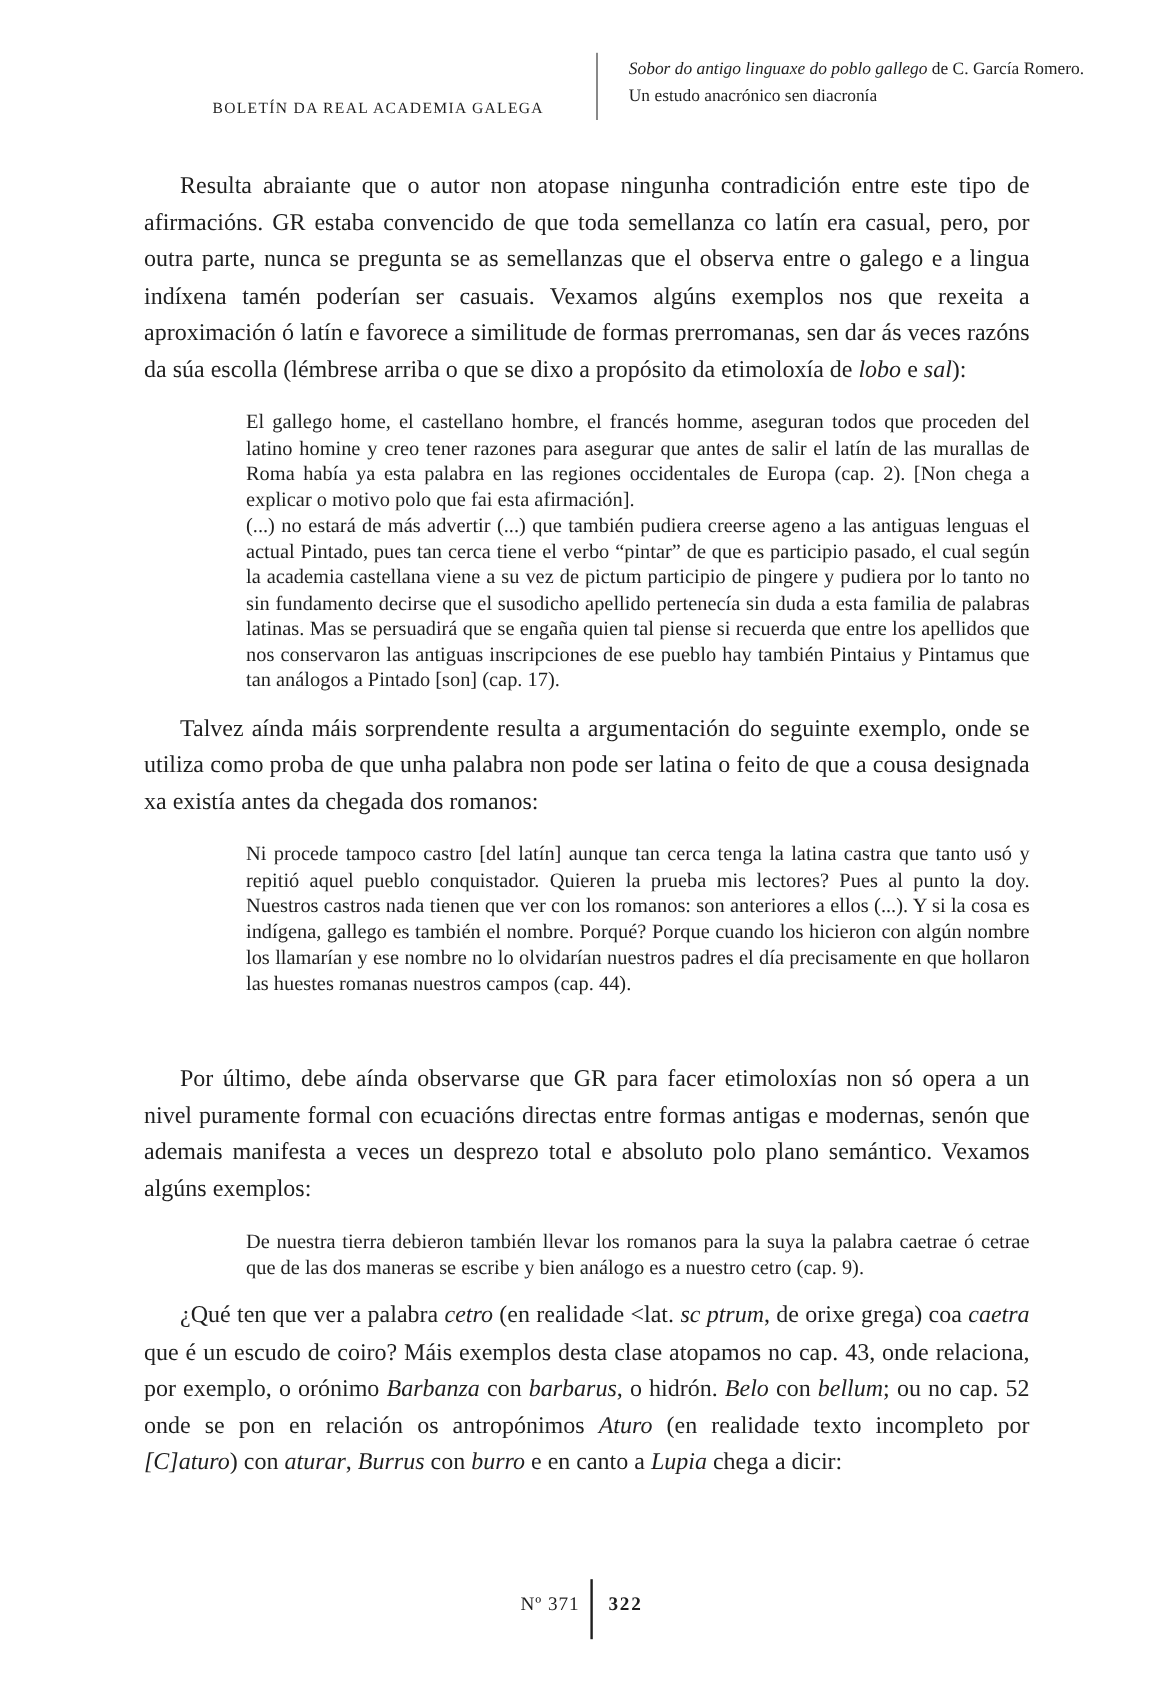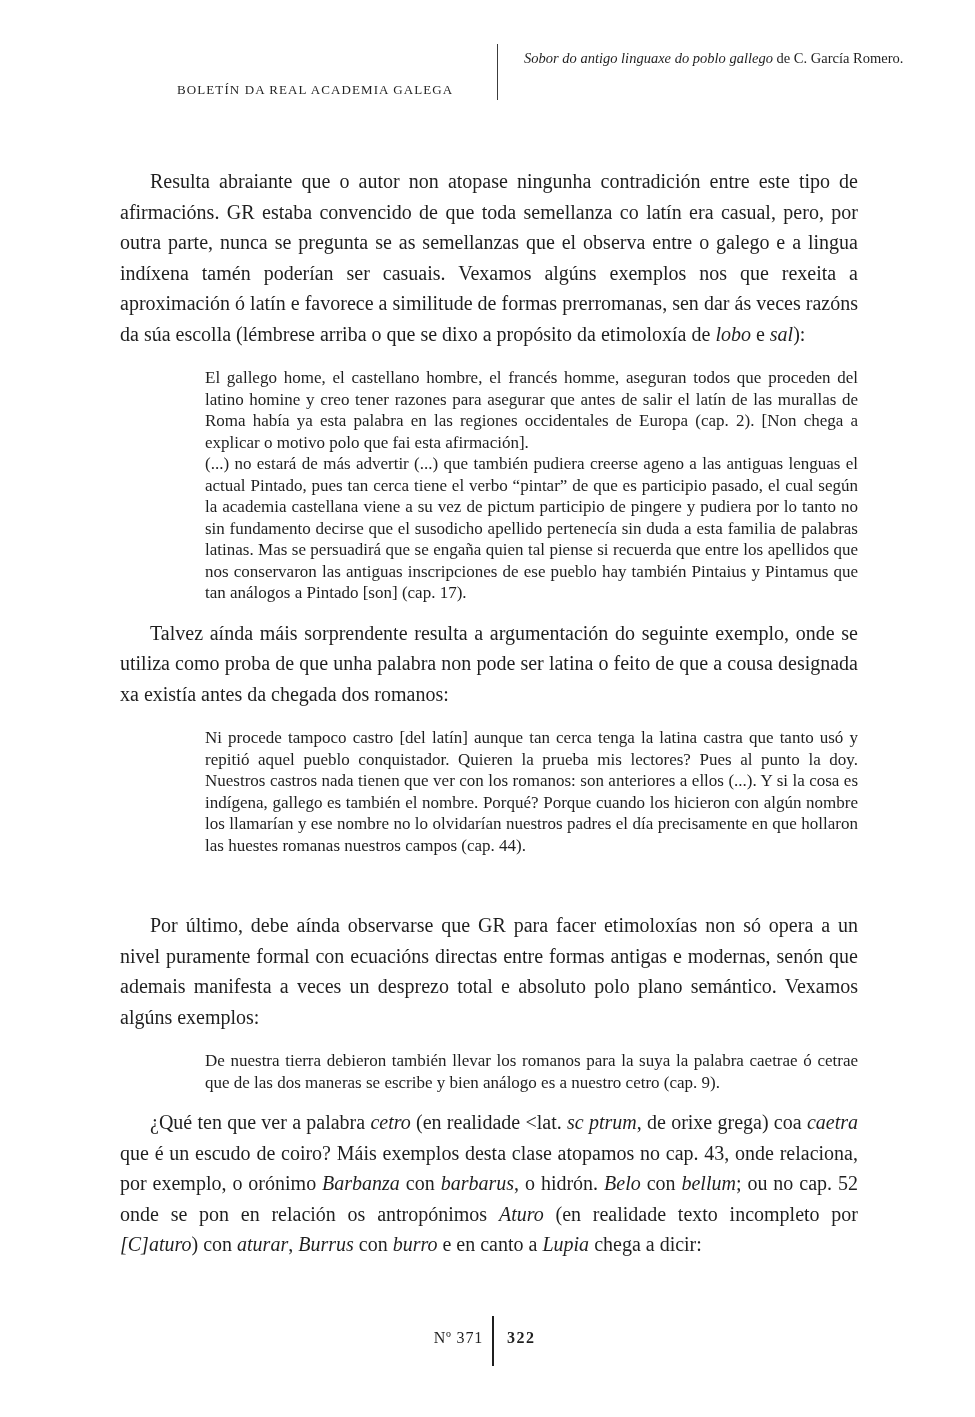--- a/index.html
+++ b/index.html
@@ -70,6 +70,7 @@
   <div class="header-divider"></div>
   <div class="article-ref">
     <div><span class="it">Sobor do antigo linguaxe do poblo gallego</span><span> de C. García Romero.</span></div>
+    <div>Un estudo anacrónico sen diacronía</div>
   </div>
 </header>
 

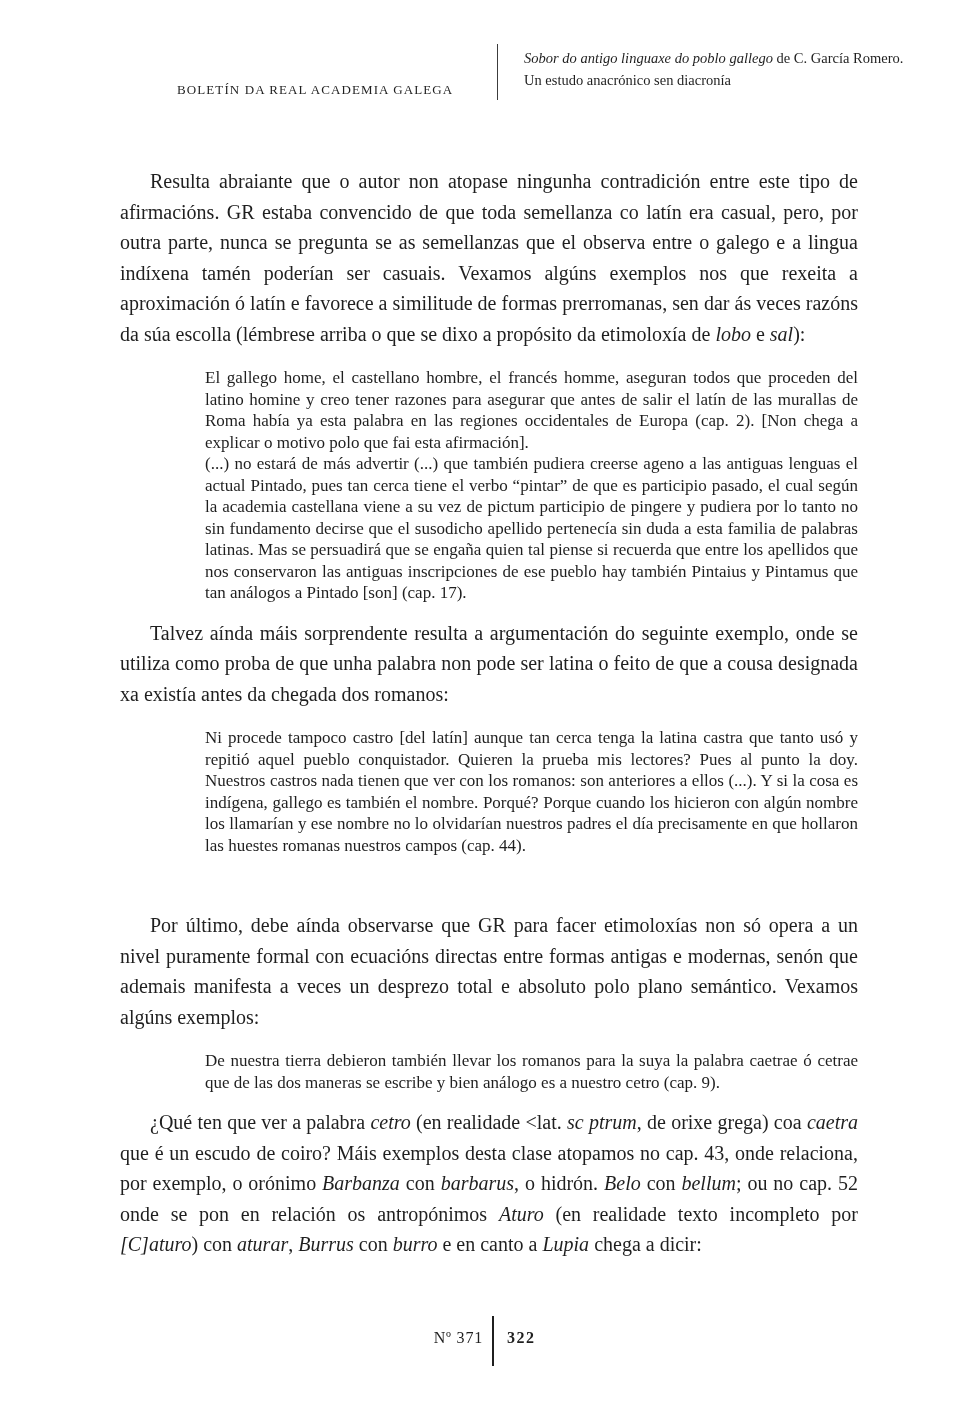--- a/index.html
+++ b/index.html
@@ -30,7 +30,7 @@
 
   
   .article {
-    position: absolute; left: 120px; top: 166px; width: 738px;
+    position: absolute; left: 120px; top: 140px; width: 738px;
   }
   .body-p {
     margin: 0;

